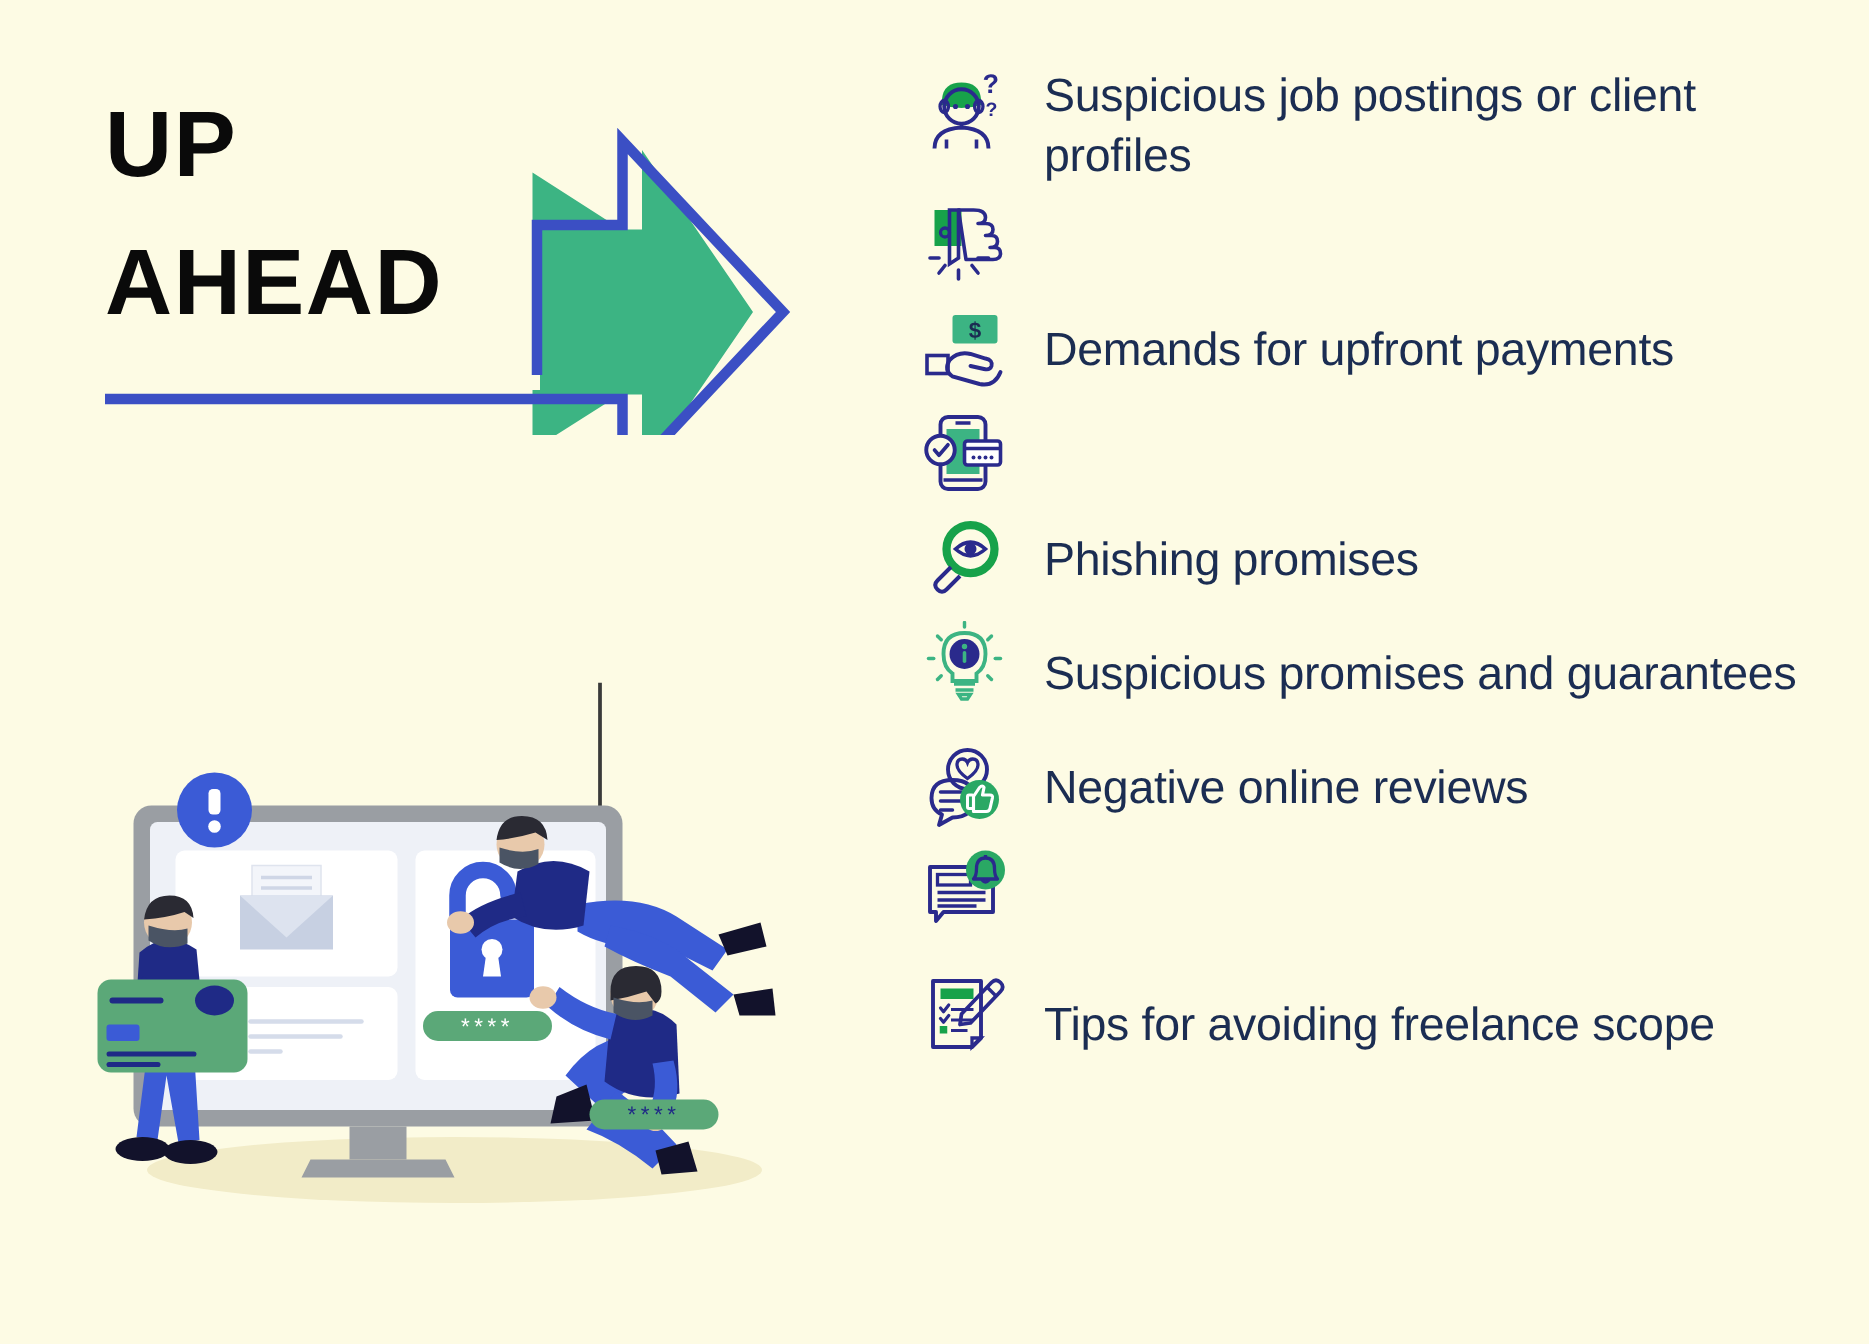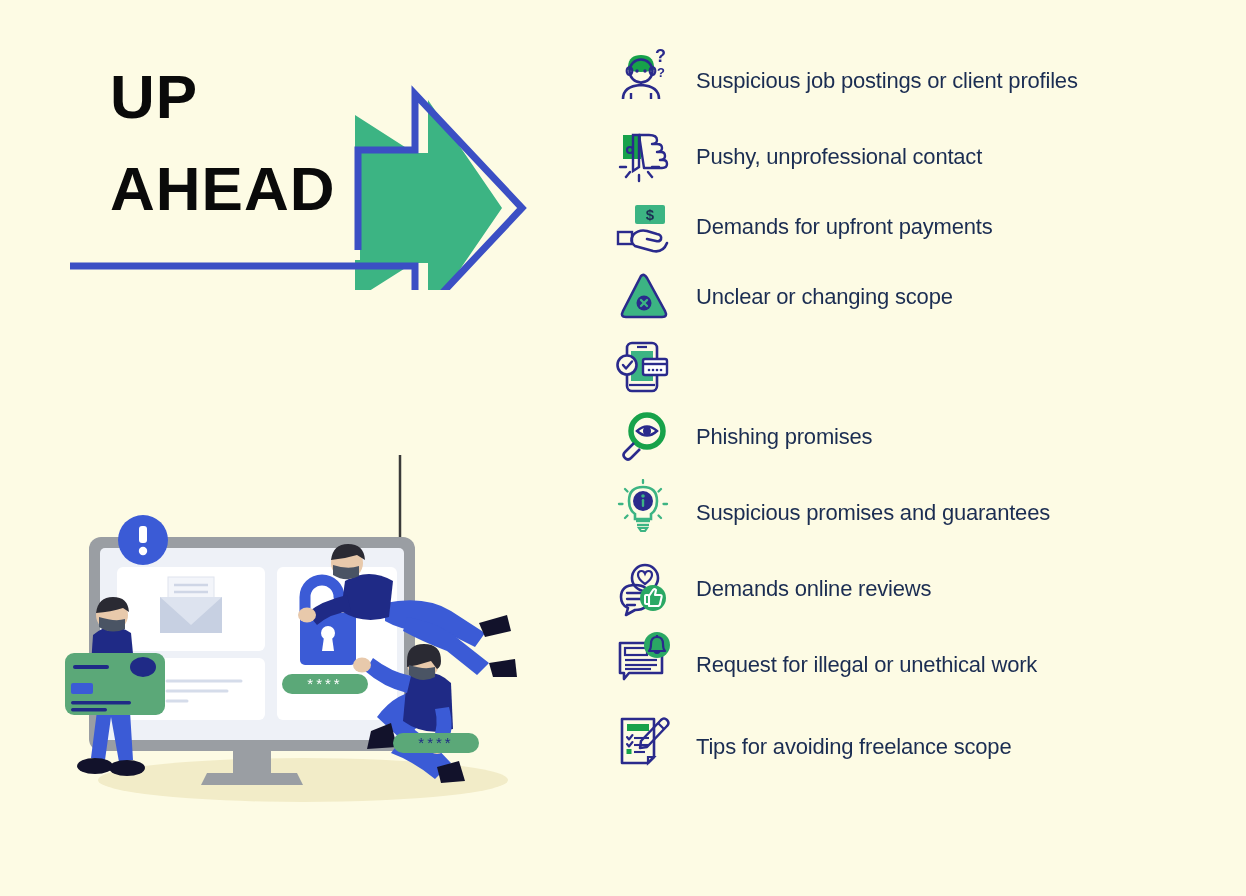--- a/index.html
+++ b/index.html
@@ -50,7 +50,6 @@
     line-height: 1.32;
     font-family: "Liberation Sans", sans-serif;
     white-space: pre;
-    margin-left: 40px;
   }
 
   #arrow-graphic {

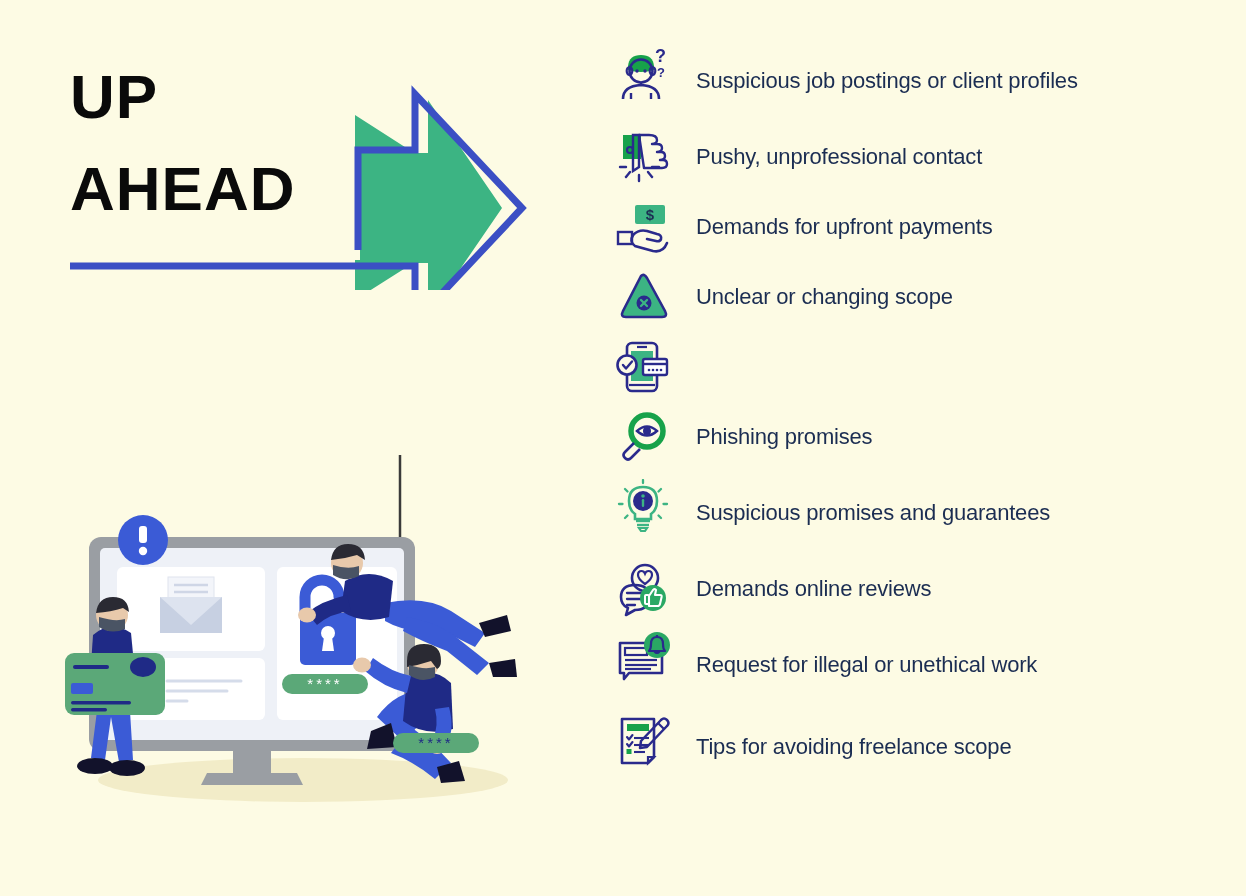--- a/index.html
+++ b/index.html
@@ -100,7 +100,7 @@
   .list-row .label-cell {
     padding-left: 22px;
     color: #1b2d52;
-    font-size: 22px;
+    font-size: 31px;
     line-height: 1.28;
     font-family: "Liberation Sans", sans-serif;
     align-self: center;

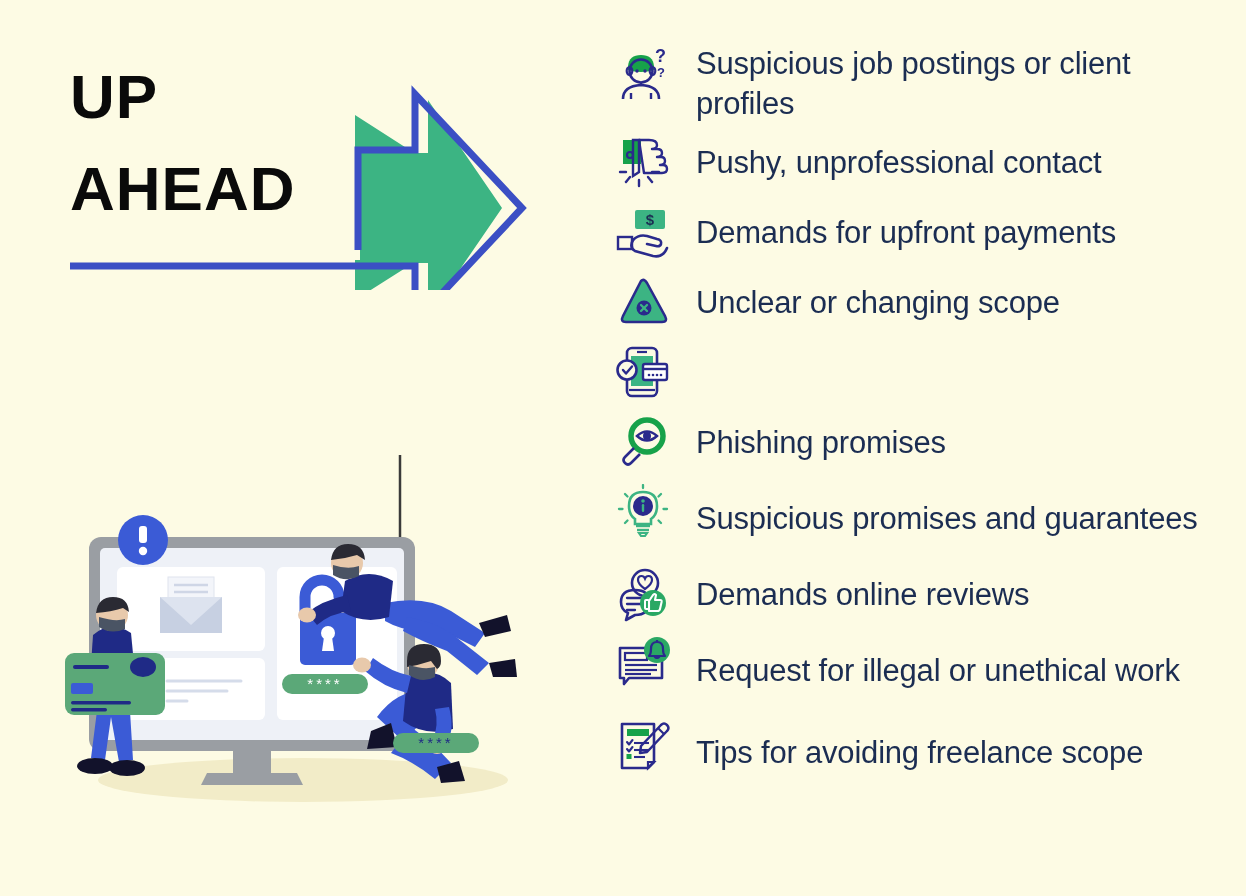--- a/index.html
+++ b/index.html
@@ -287,7 +287,6 @@
           </g>
         </svg>
       </div>
-      <div class="label-cell">Pushy, unprofessional contact</div>
     </div>
 
     <div class="list-row">

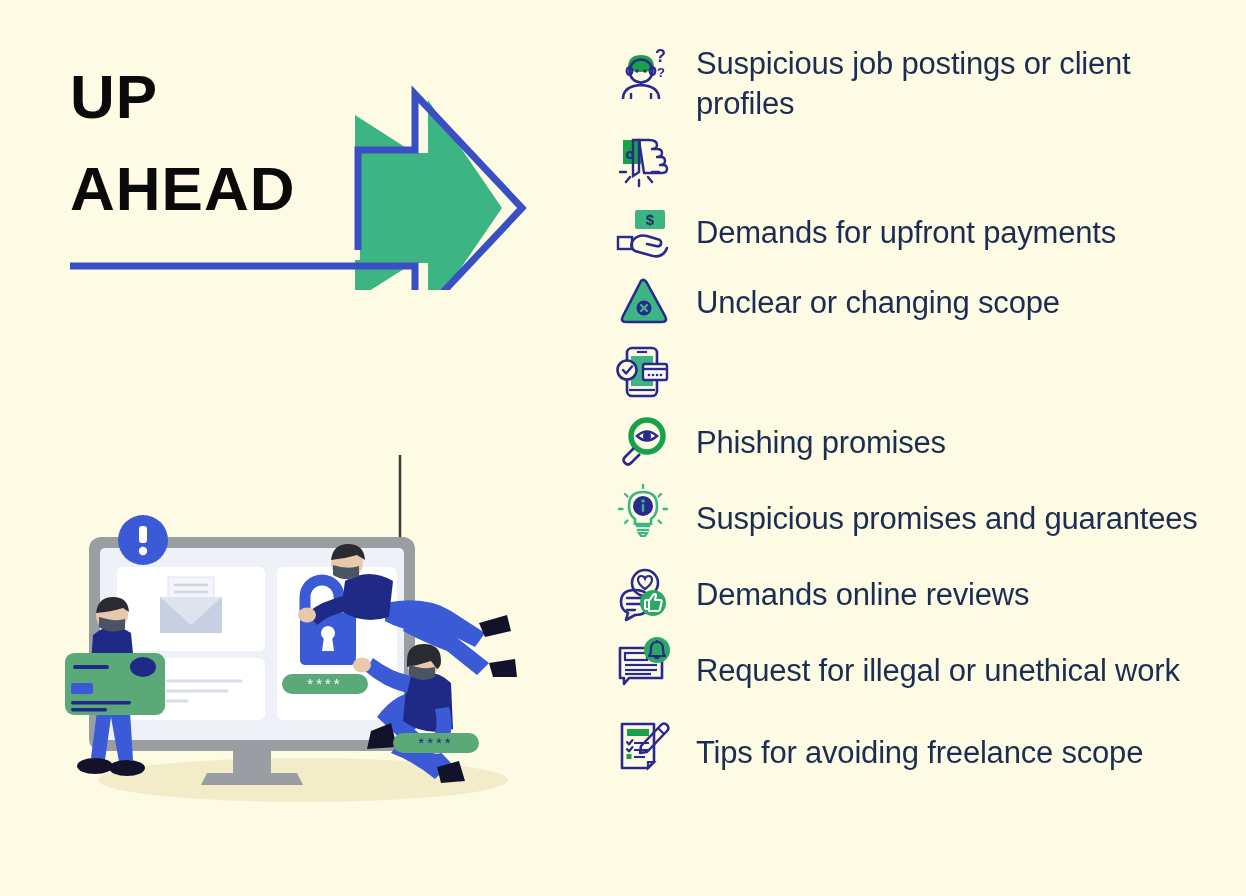--- a/index.html
+++ b/index.html
@@ -302,20 +302,6 @@
       <div class="label-cell">Demands for upfront payments</div>
     </div>
 
-    <div class="list-row">
-      <div class="icon-cell">
-        <svg width="56" height="56" viewBox="0 0 56 56">
-          <path d="M26,7 q3,-3 6,2 l18,33 q3,6 -3,6 l-36,0 q-6,0 -3,-6 Z" fill="#3cb483"></path>
-          <path d="M26,7 q3,-3 6,2 l18,33 q3,6 -3,6 l-36,0 q-6,0 -3,-6 Z" fill="none" stroke="#2a2a8c" stroke-width="2.6" stroke-linejoin="round"></path>
-          <circle cx="29" cy="34" r="7.5" fill="#2a2a8c"></circle>
-          <g stroke="#3cb483" stroke-width="2.3" stroke-linecap="round">
-            <line x1="26" y1="31" x2="32" y2="37"></line>
-            <line x1="32" y1="31" x2="26" y2="37"></line>
-          </g>
-        </svg>
-      </div>
-      <div class="label-cell">Unclear or changing scope</div>
-    </div>
 
     <div class="list-row">
       <div class="icon-cell">

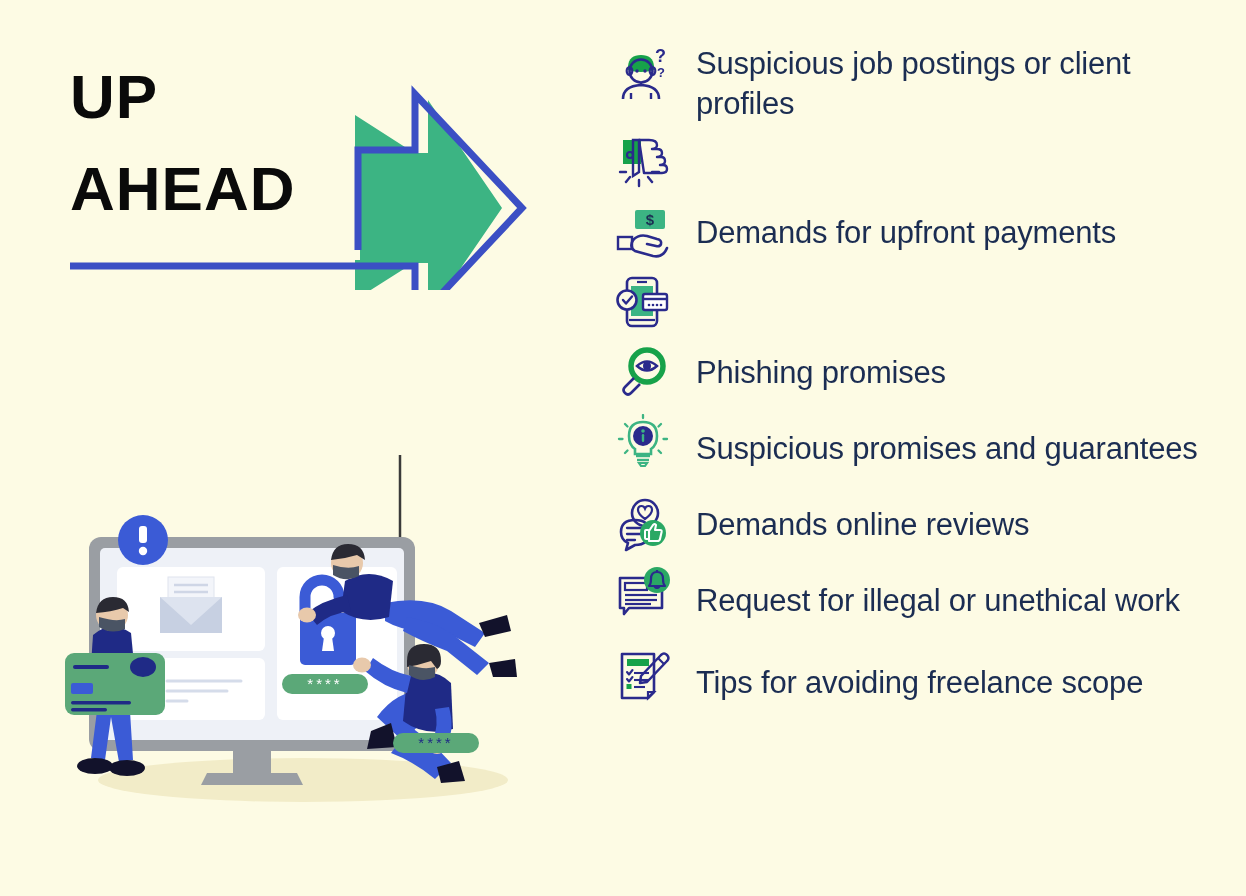--- a/index.html
+++ b/index.html
@@ -376,7 +376,7 @@
           <rect x="30" y="34" width="4" height="9" rx="1" fill="none" stroke="#ffffff" stroke-width="2"></rect>
         </svg>
       </div>
-      <div class="label-cell">Demands online reviews</div>
+      <div class="label-cell">Negative online reviews</div>
     </div>
 
     <div class="list-row row-tall">

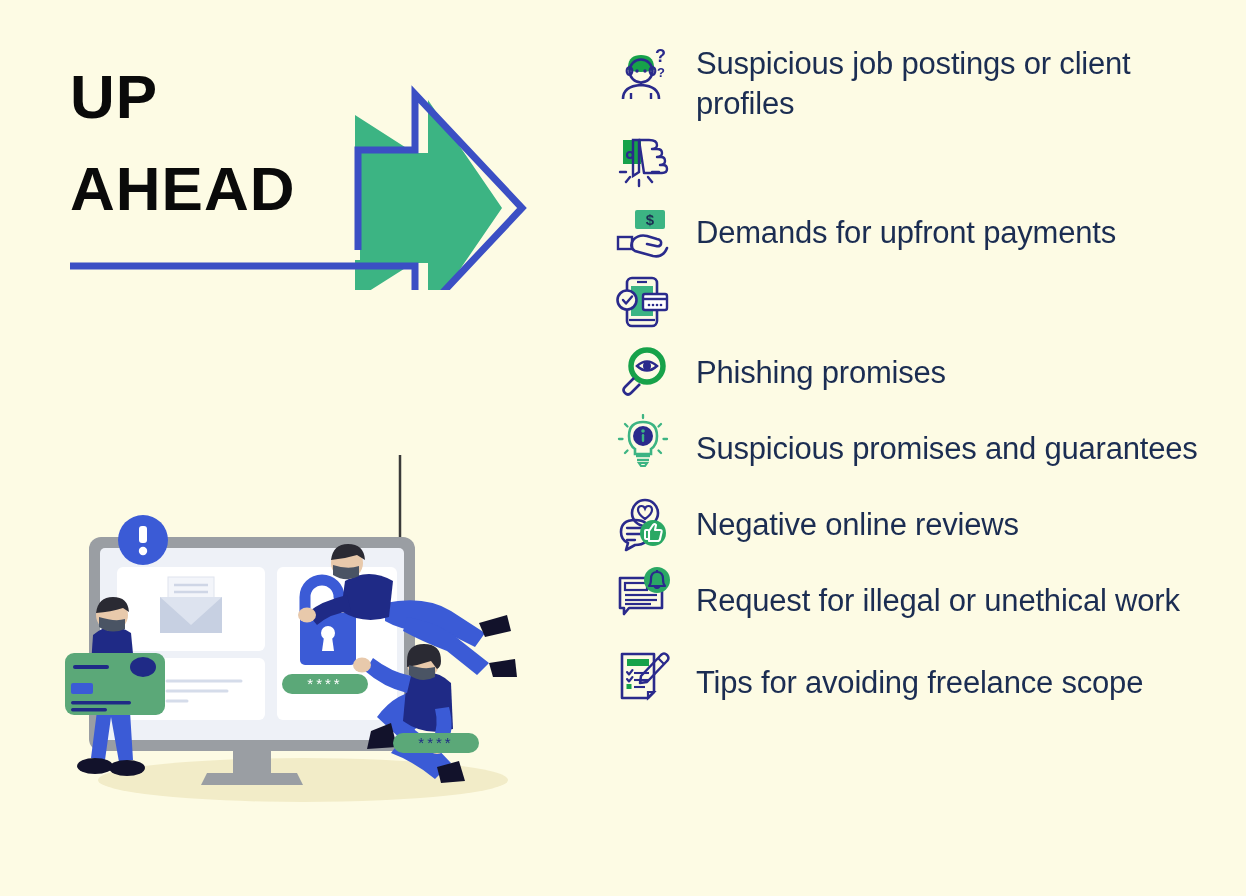--- a/index.html
+++ b/index.html
@@ -395,7 +395,6 @@
           <path d="M39.5,20.5 q2.5,3 5,0" fill="none" stroke="#2a2a8c" stroke-width="2.2"></path>
         </svg>
       </div>
-      <div class="label-cell">Request for illegal or unethical work</div>
     </div>
 
 

